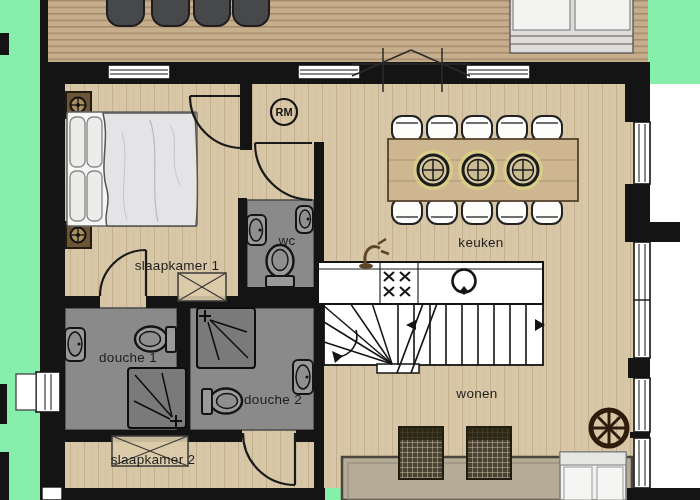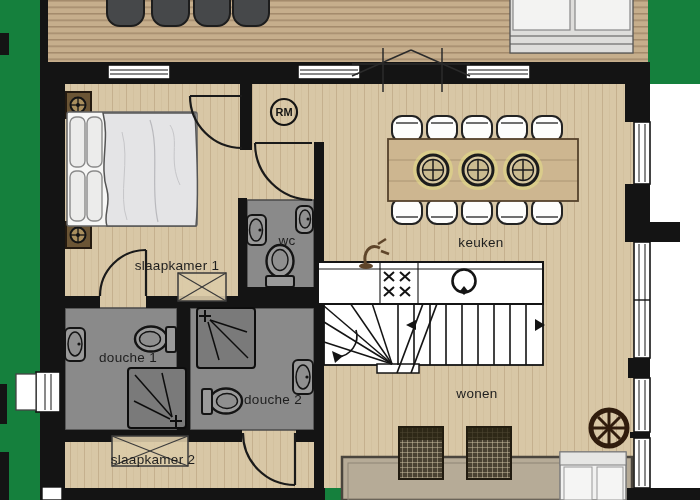--- a/index.html
+++ b/index.html
@@ -3,7 +3,7 @@
 <meta charset="utf-8">
 <style>
   html,body{margin:0;padding:0;background:#ffffff;}
-  .plan-wrap{width:700px;height:500px;position:relative;overflow:hidden;background:#15803d;}
+  .plan-wrap{width:700px;height:500px;position:relative;overflow:hidden;background:#86efac;}
   svg{display:block;font-family:"Liberation Sans", sans-serif;}
   text.room-label{fill:#1e1e1e;font-size:13.5px;letter-spacing:.3px;}
   text.badge-label{fill:#141414;font-size:11px;font-weight:bold;}

